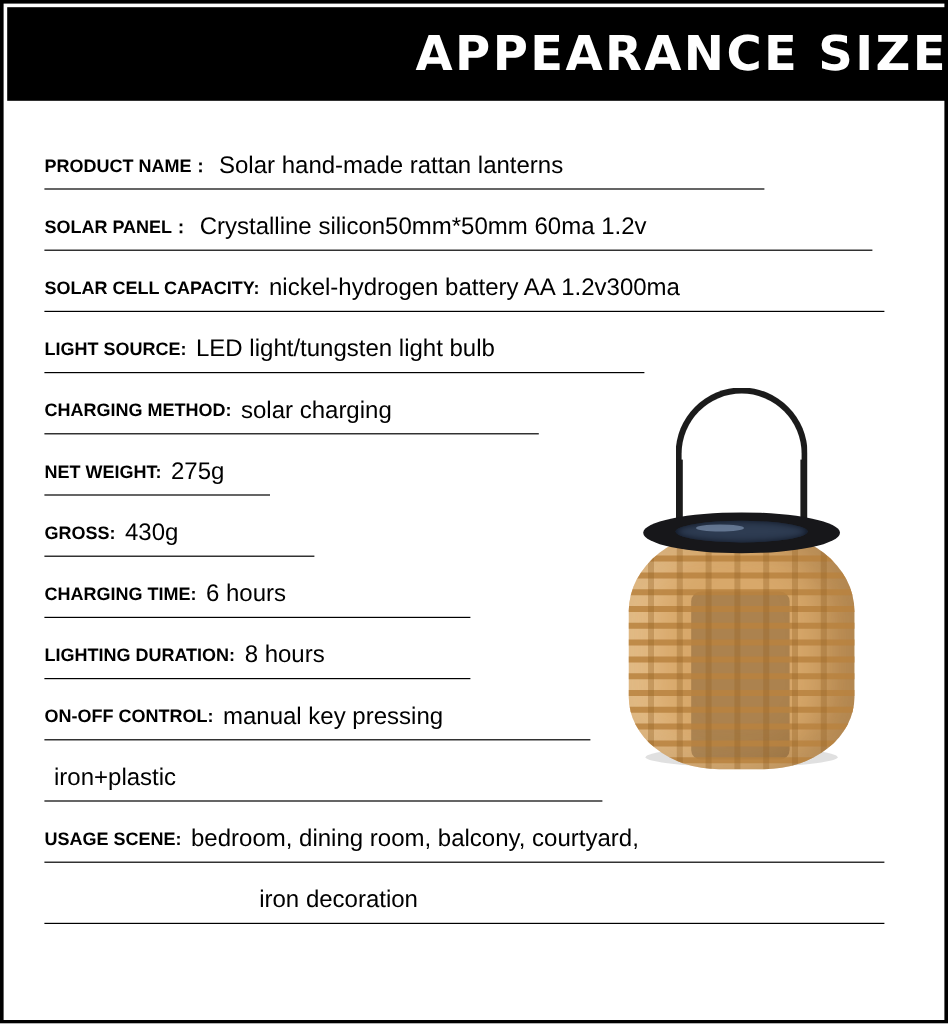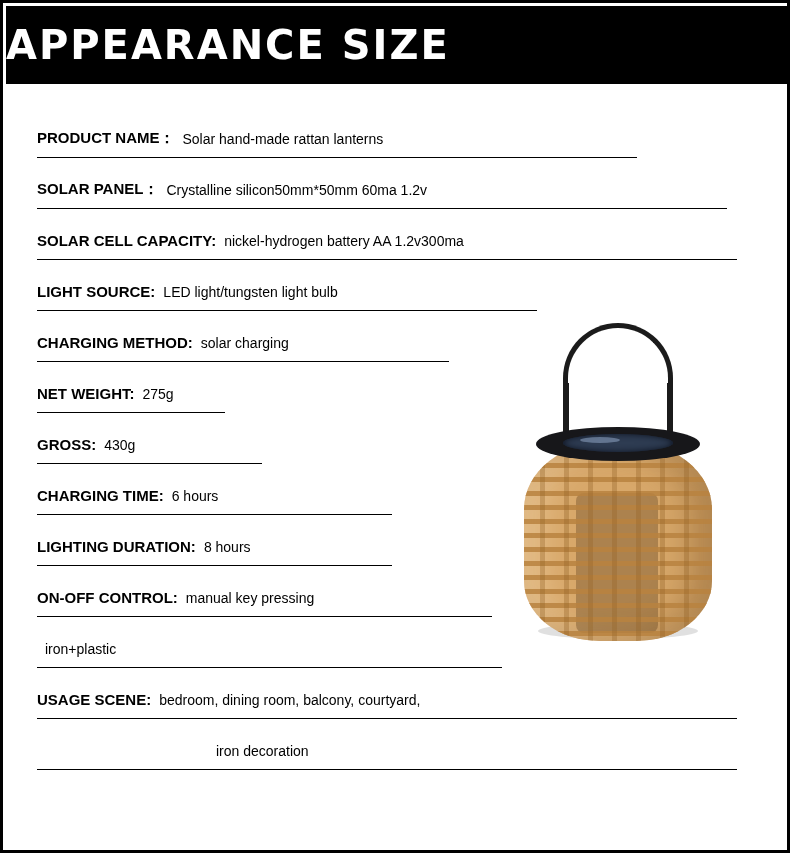--- a/index.html
+++ b/index.html
@@ -31,7 +31,7 @@
     background: #000000;
     display: flex;
     align-items: center;
-    justify-content: flex-start;
+    justify-content: flex-end;
   }
   .header-title {
     color: #ffffff;

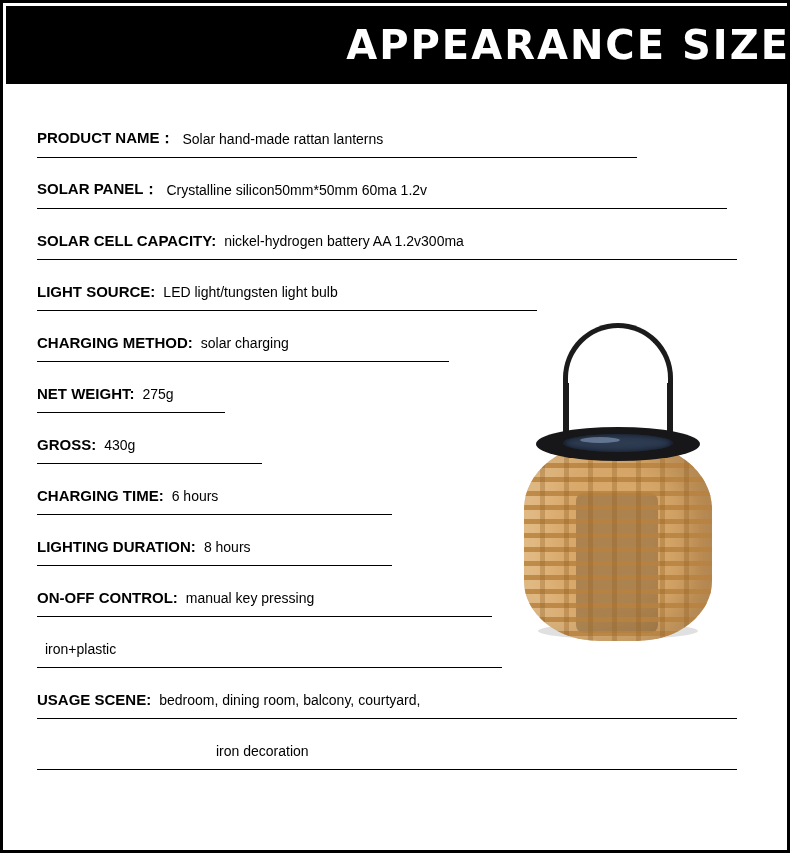--- a/index.html
+++ b/index.html
@@ -69,7 +69,7 @@
     font-family: "Liberation Sans", sans-serif;
   }
   .spec-value {
-    font-size: 14px;
+    font-size: 20px;
     color: #000000;
     white-space: nowrap;
     margin-left: 8px;

